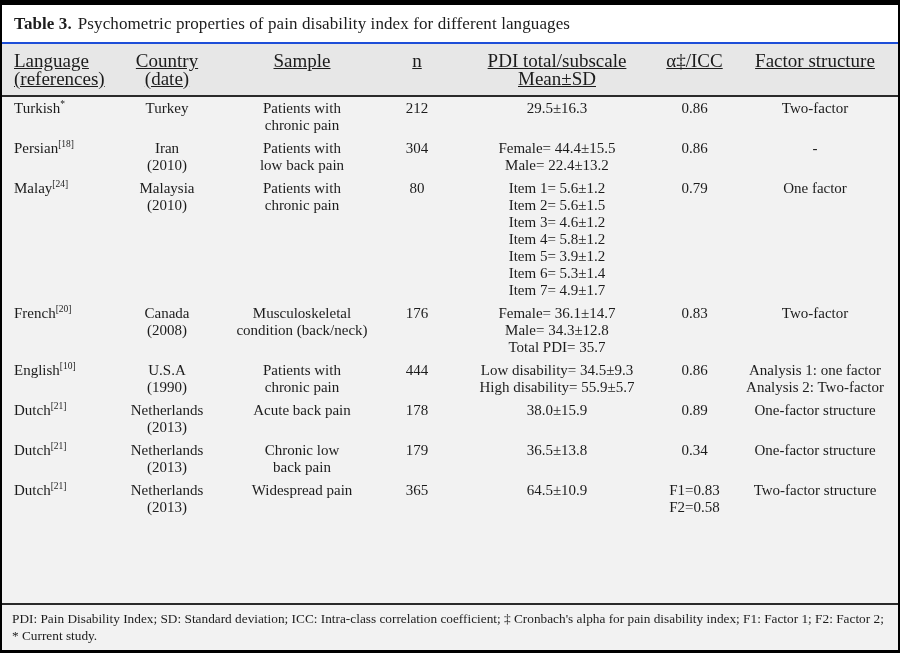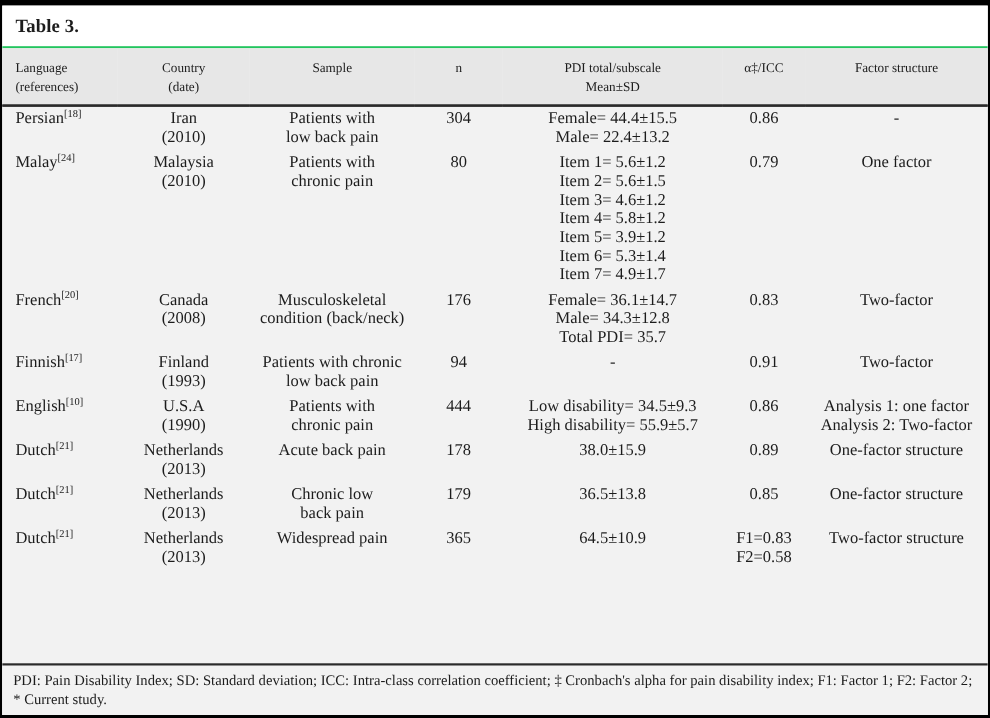--- a/index.html
+++ b/index.html
@@ -16,7 +16,7 @@
   }
   .title-bar{
     height:37px;flex:0 0 auto;background:#fff;
-    border-bottom:2px solid #22c55e;
+    border-bottom:2px solid #1d4ed8;
     display:flex;align-items:center;padding:0 12px;
     font-size:17px;letter-spacing:.1px;white-space:nowrap;
   }

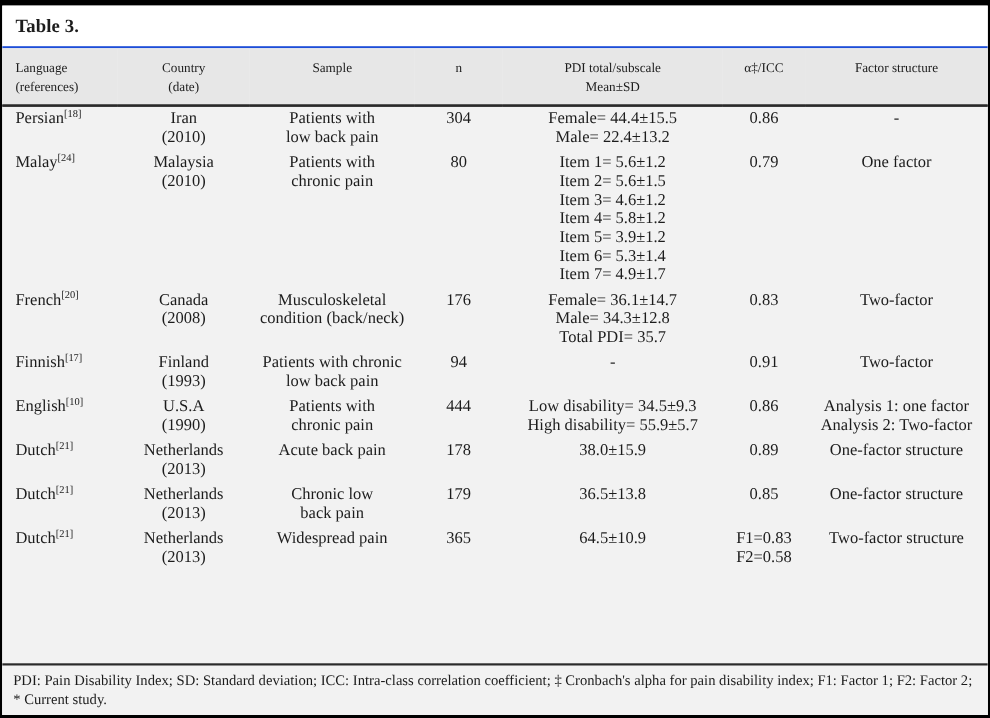--- a/index.html
+++ b/index.html
@@ -51,6 +51,7 @@
 
   <div class="title-bar">
     <b>Table 3.</b>
+    <span>Psychometric properties of pain disability index for different languages</span>
   </div>
 
   <div class="content">

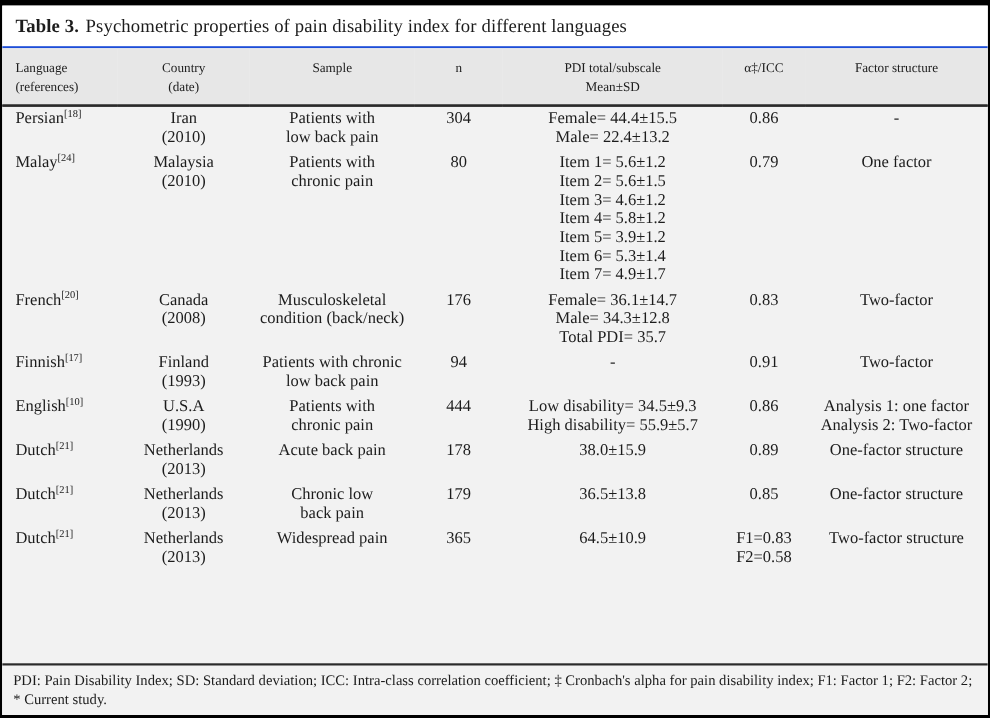--- a/index.html
+++ b/index.html
@@ -25,8 +25,8 @@
   table{width:100%;border-collapse:collapse;table-layout:fixed;}
   thead th{
     background:#e7e7e7;border-bottom:2px solid #2a2a2a;
-    font-weight:normal;font-size:12px;line-height:18px;
-    vertical-align:top;text-align:center;padding:8px 2px 7px;
+    font-weight:normal;font-size:19px;line-height:18px;
+    vertical-align:top;text-align:center;padding:8px 2px 7px;text-decoration:underline;
   }
   thead th.c-lang{text-align:left;padding-left:12px;}
   tbody td{

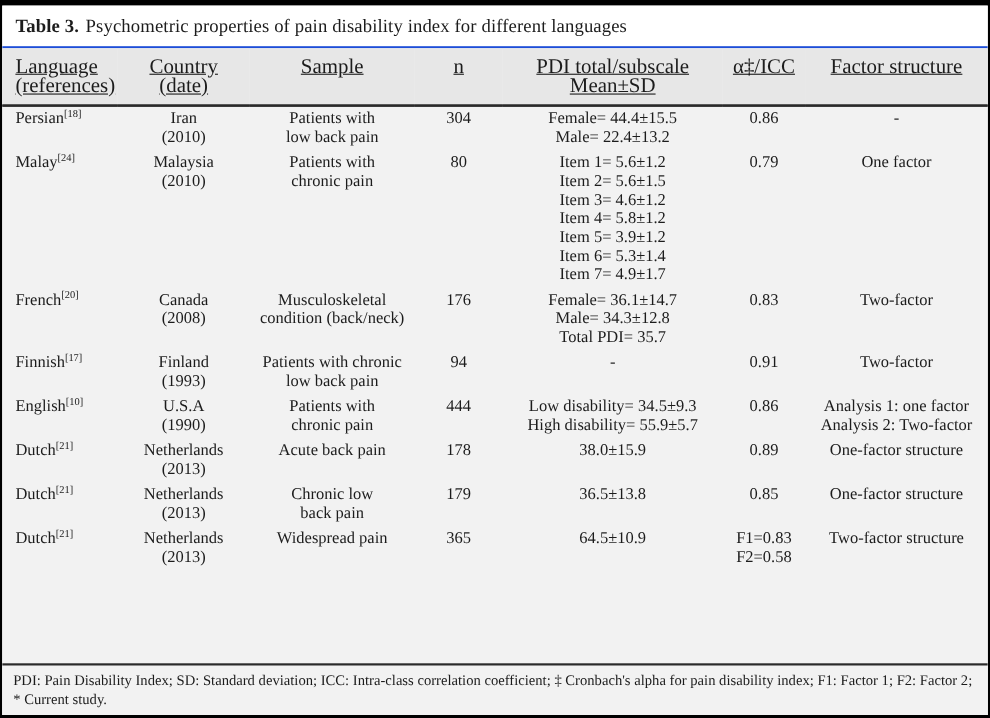--- a/index.html
+++ b/index.html
@@ -80,6 +80,16 @@
         </tr>
       </thead>
       <tbody>
+  <tr>
+    <td class="c-lang"><span>Turkish</span><sup>*</sup></td>
+    <td><span class="lines">Turkey</span></td>
+    <td><span class="lines">Patients with
+chronic pain</span></td>
+    <td><span>212</span></td>
+    <td><span class="lines">29.5±16.3</span></td>
+    <td><span class="lines">0.86</span></td>
+    <td><span class="lines">Two-factor</span></td>
+  </tr>
 
 
   <tr>

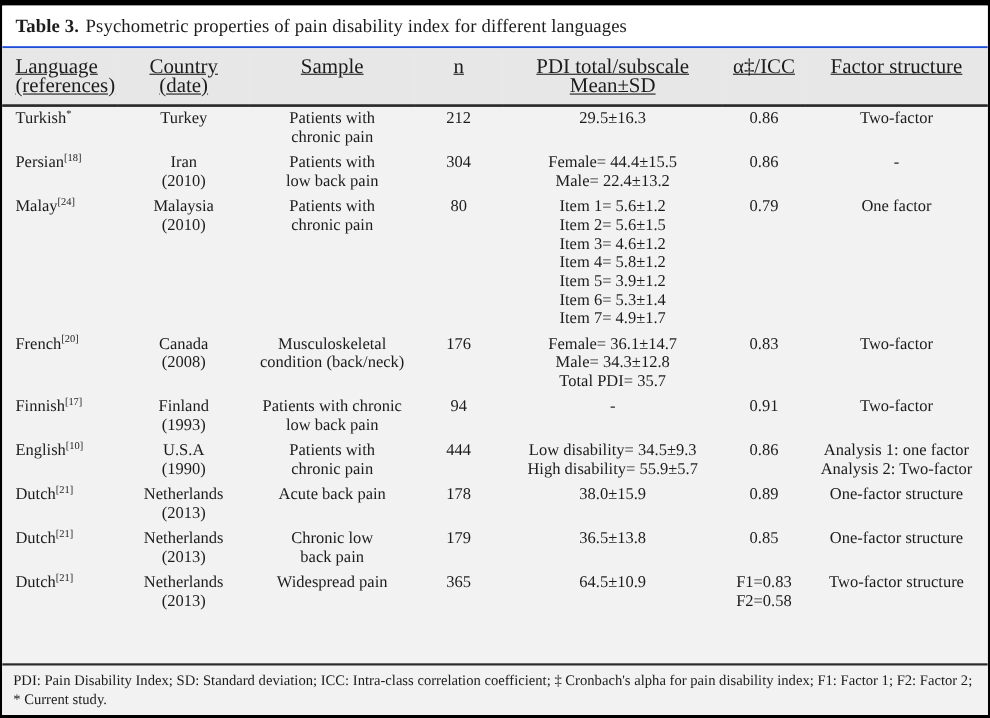--- a/index.html
+++ b/index.html
@@ -137,17 +137,6 @@
     <td><span class="lines">Two-factor</span></td>
   </tr>
 
-  <tr>
-    <td class="c-lang"><span>Finnish</span><sup>[17]</sup></td>
-    <td><span class="lines">Finland
-(1993)</span></td>
-    <td><span class="lines">Patients with chronic
-low back pain</span></td>
-    <td><span>94</span></td>
-    <td><span class="lines">-</span></td>
-    <td><span class="lines">0.91</span></td>
-    <td><span class="lines">Two-factor</span></td>
-  </tr>
 
   <tr>
     <td class="c-lang"><span>English</span><sup>[10]</sup></td>

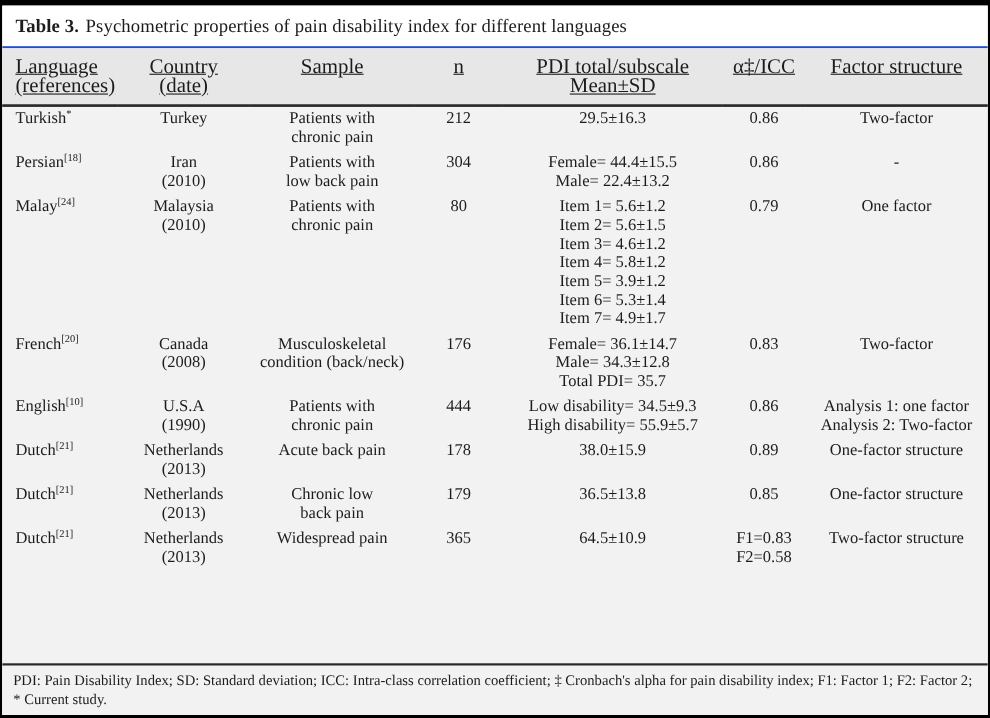--- a/index.html
+++ b/index.html
@@ -171,7 +171,7 @@
 back pain</span></td>
     <td><span>179</span></td>
     <td><span class="lines">36.5±13.8</span></td>
-    <td><span class="lines">0.85</span></td>
+    <td><span class="lines">0.34</span></td>
     <td><span class="lines">One-factor structure</span></td>
   </tr>
 

